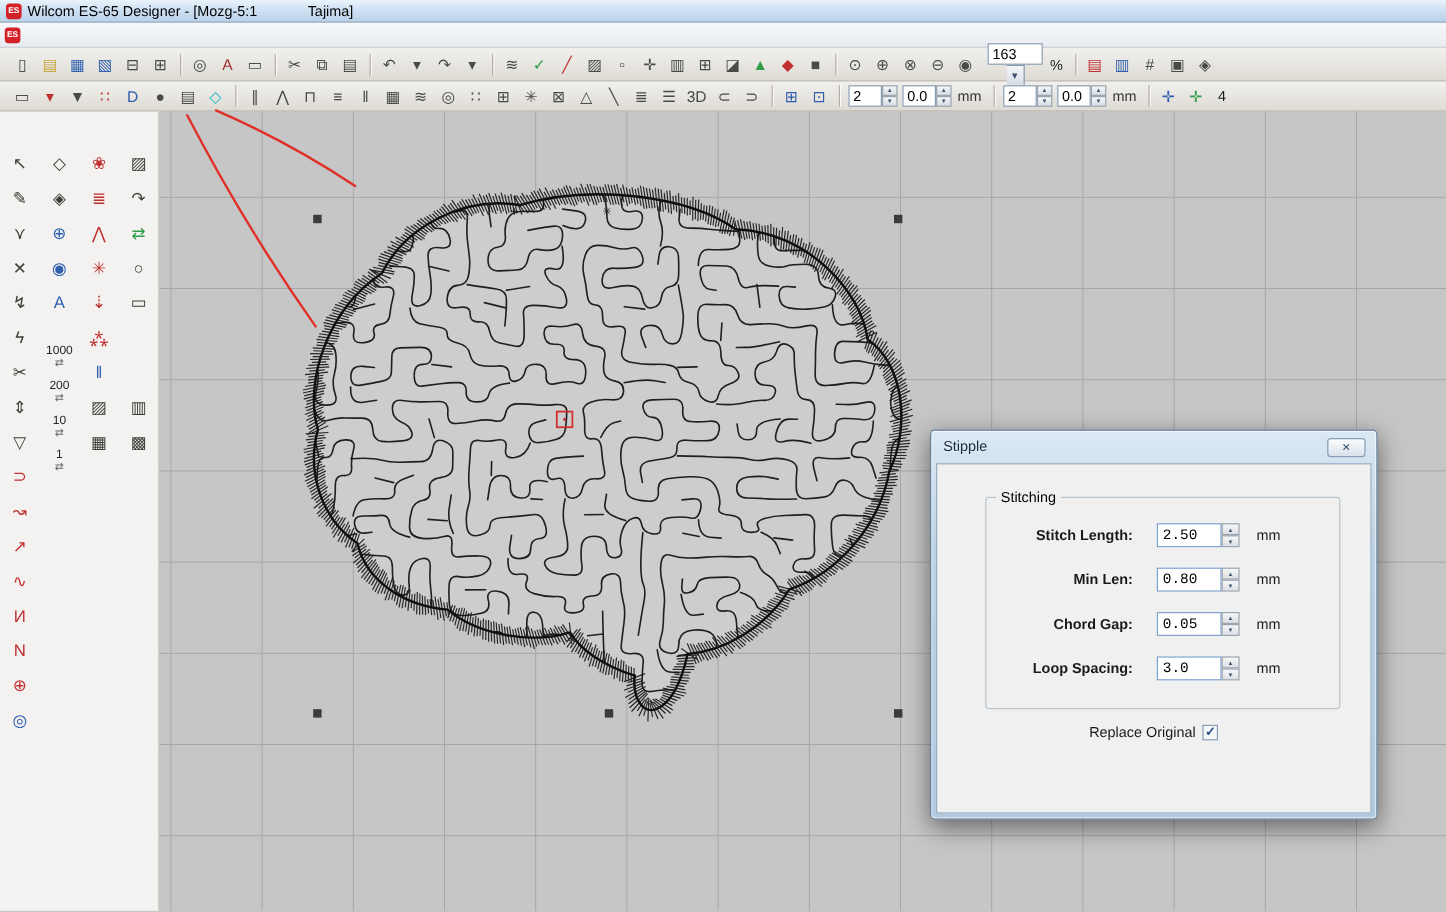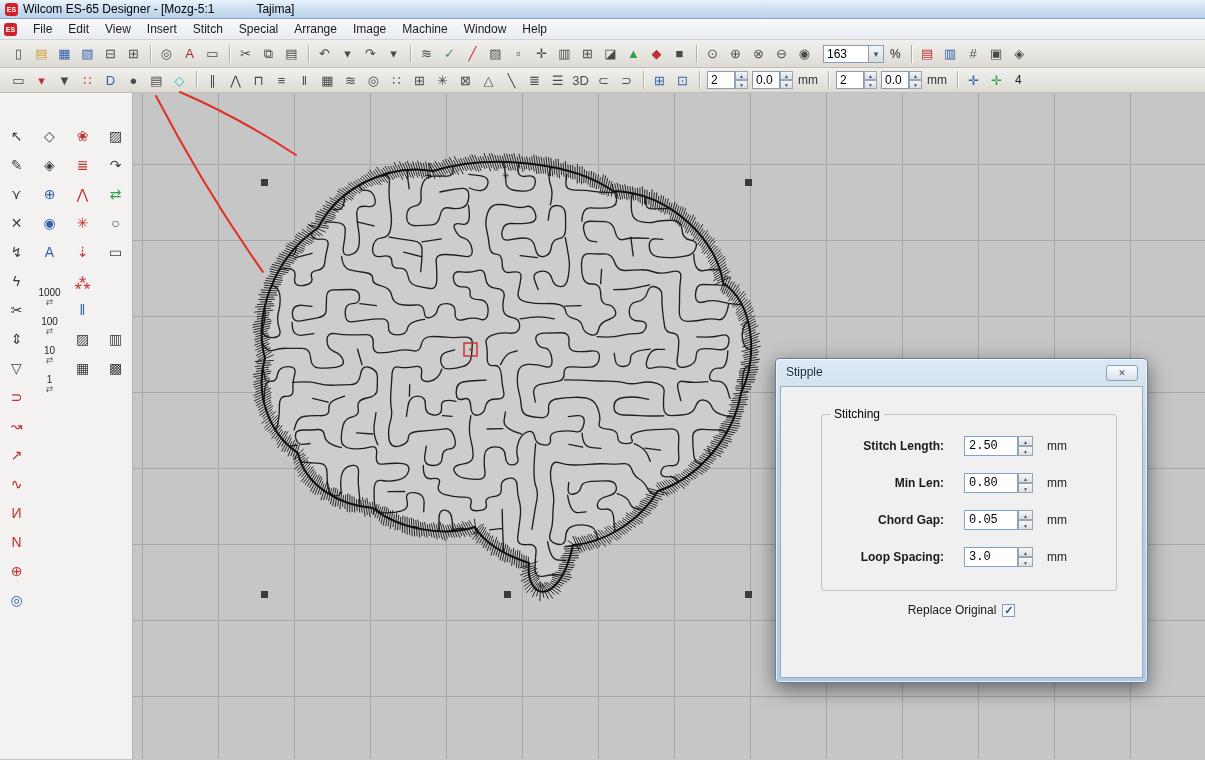--- a/index.html
+++ b/index.html
@@ -91,19 +91,6 @@
 
 <div class="menubar">
   <div class="es-logo">ES</div>
-  <div id="menu-items" style="display:flex">
-      <div class="menu-item">File</div>
-      <div class="menu-item">Edit</div>
-      <div class="menu-item">View</div>
-      <div class="menu-item">Insert</div>
-      <div class="menu-item">Stitch</div>
-      <div class="menu-item">Special</div>
-      <div class="menu-item">Arrange</div>
-      <div class="menu-item">Image</div>
-      <div class="menu-item">Machine</div>
-      <div class="menu-item">Window</div>
-      <div class="menu-item">Help</div>
-    </div>
 </div>
 
 <div id="toolbar1" class="toolbar">

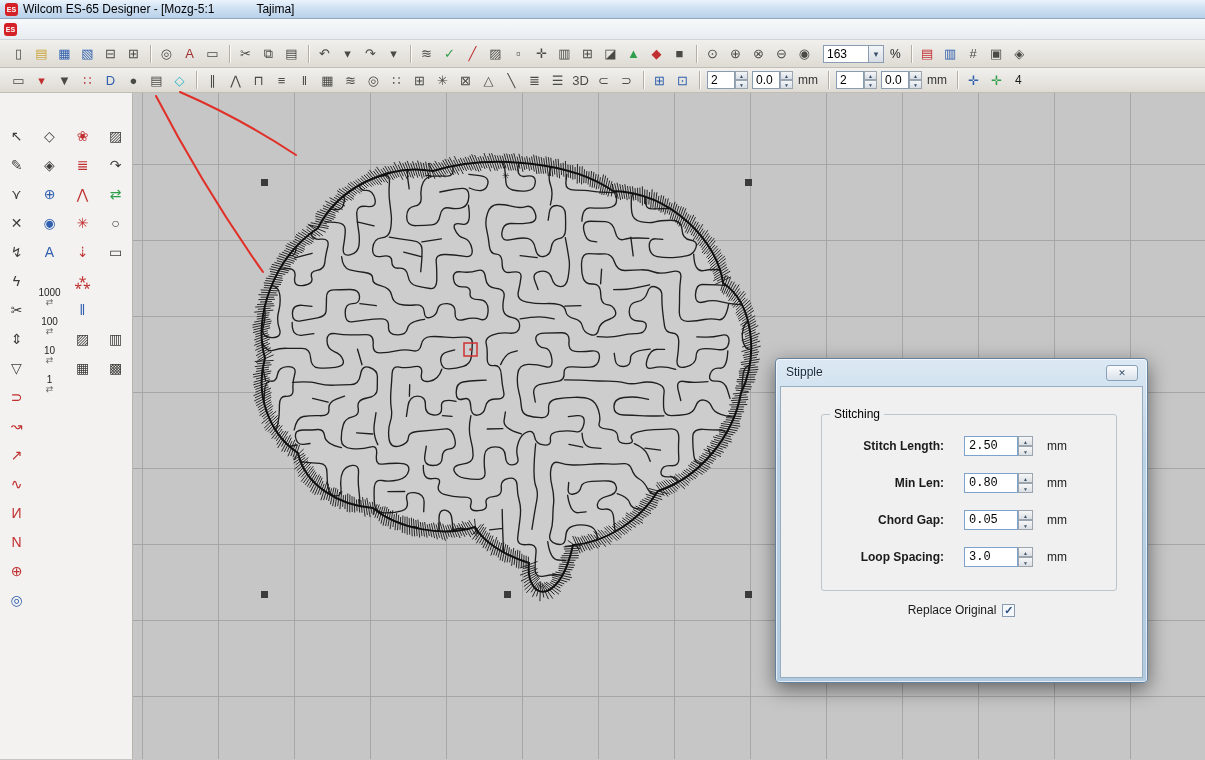--- a/index.html
+++ b/index.html
@@ -24,7 +24,7 @@
   .tb-group { display:flex; align-items:center; }
   .tbi { width:21px; height:21px; margin-right:2px; display:flex; align-items:center; justify-content:center; font-size:13px; color:#4b4b46; border:1px solid transparent; border-radius:2px; cursor:default; flex:0 0 auto; }
   .tb-sep { width:2px; height:18px; border-left:1px solid #b3afa7; border-right:1px solid #fbfaf7; margin:0 4px; flex:0 0 auto; }
-  .combo { display:flex; align-items:center; margin:0 2px 0 6px; }
+  .combo { display:flex; align-items:center; margin:0 2px 0 6px;flex-direction:column; }
   .combo input { width:46px; height:18px; border:1px solid #8a9cb2; font-size:12px; padding:0 3px; font-family:"Liberation Sans",sans-serif; }
   .combo-btn { width:15px; height:18px; background:linear-gradient(#f4f6f8,#d7dde4); border:1px solid #8a9cb2; border-left:none; font-size:9px; display:flex; align-items:center; justify-content:center; color:#3a506a; }
   .pct { margin:0 6px 0 4px; }

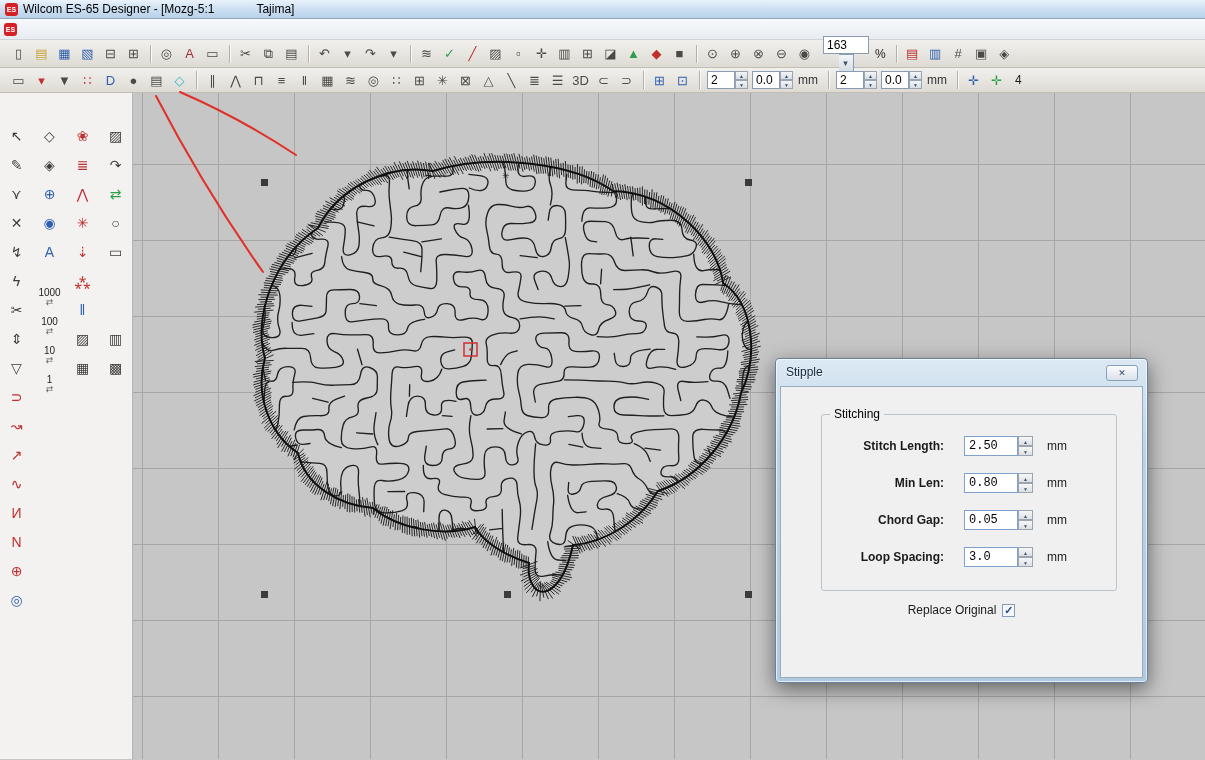--- a/index.html
+++ b/index.html
@@ -259,7 +259,7 @@
         <div class="tool-empty"></div>
         <div class="tbx">✂</div>
         <div class="tool-label-cell">
-          <div class="tl-num">100</div>
+          <div class="tl-num">200</div>
           <div class="tl-arrow">⇄</div>
         </div>
         <div class="tbx" style="color: rgb(47, 95, 174);">‖</div>

